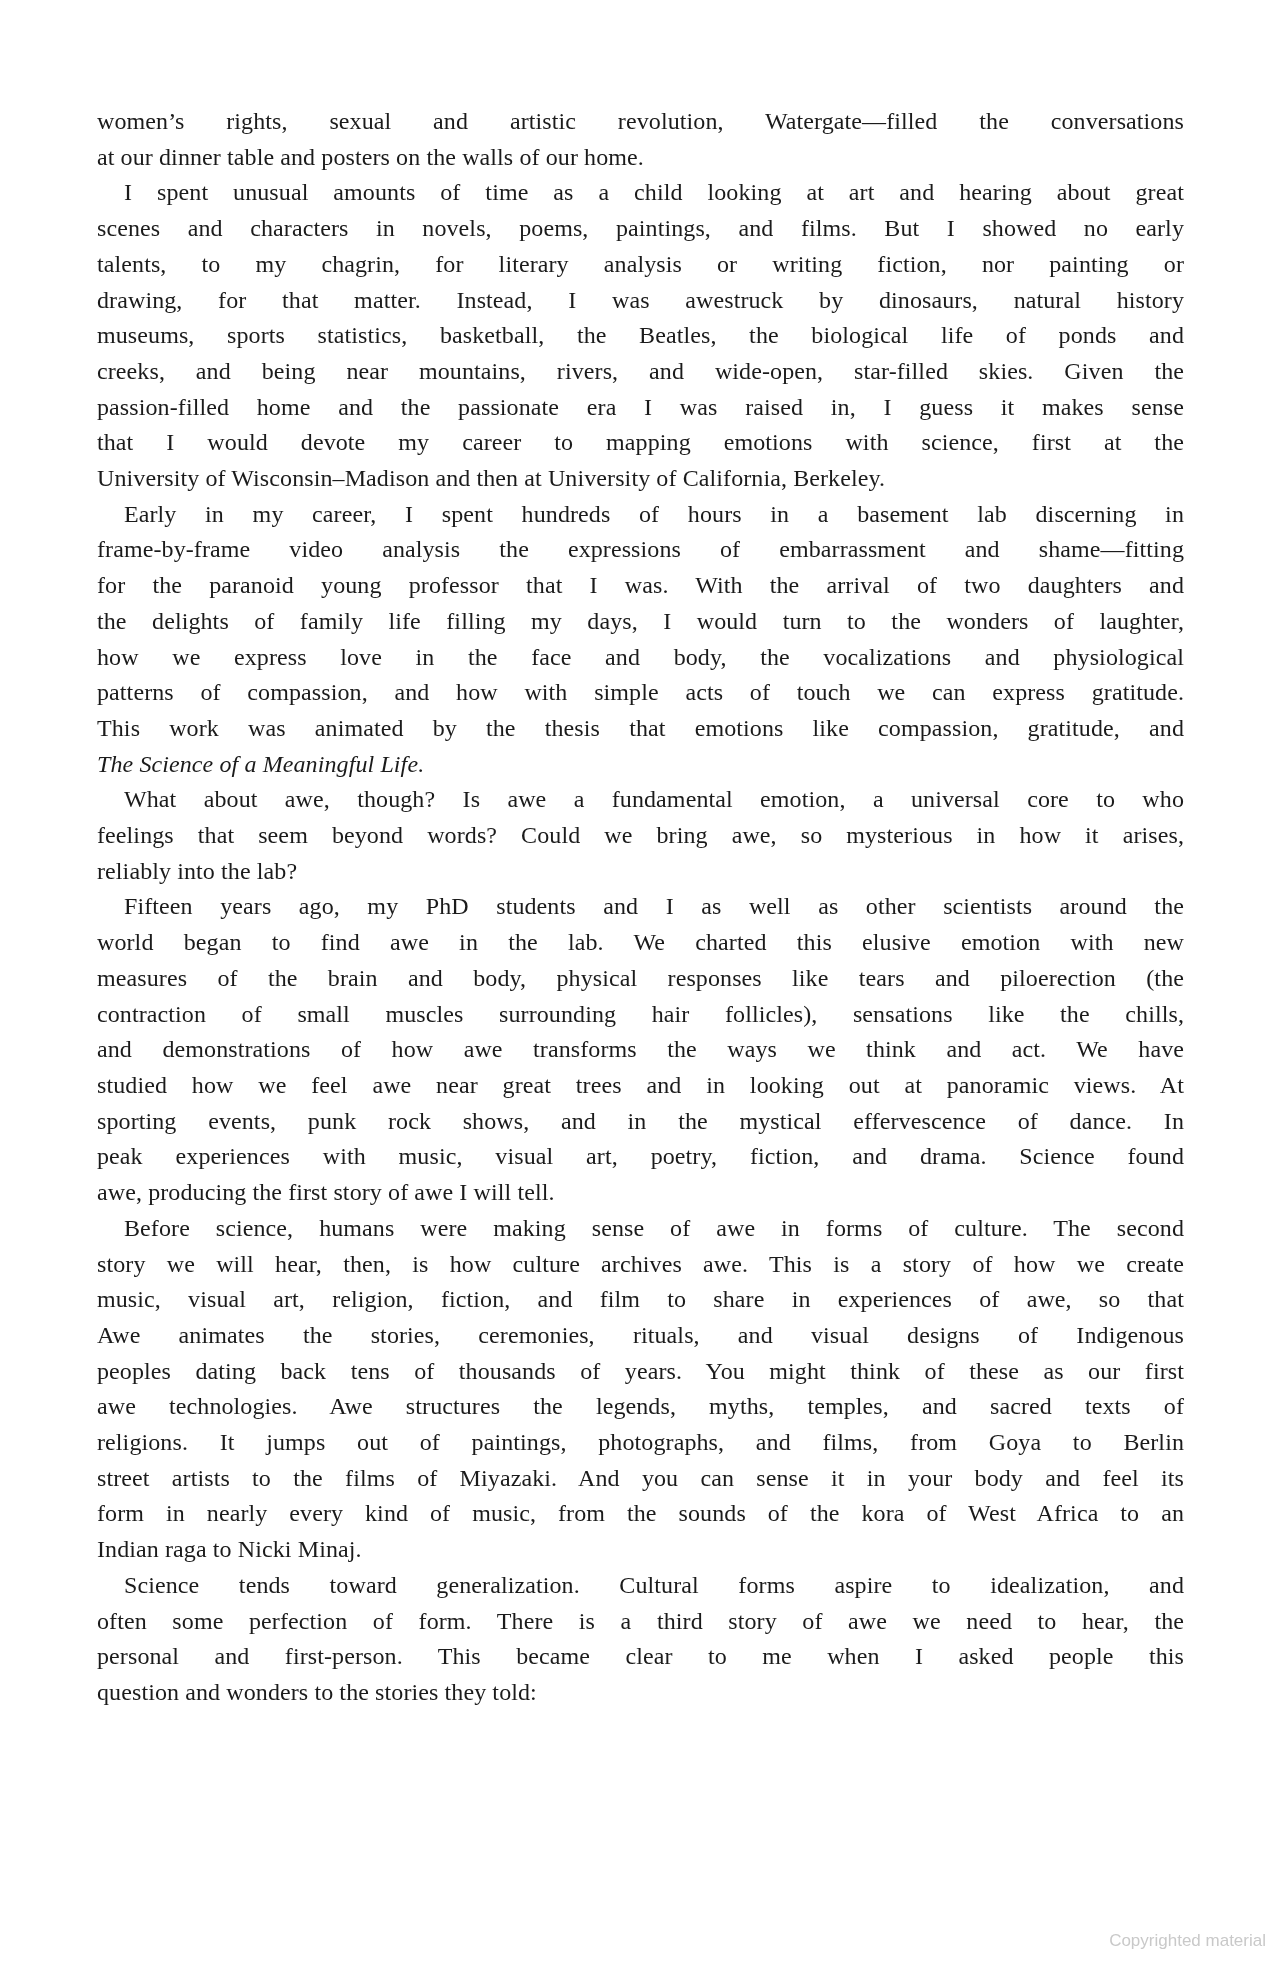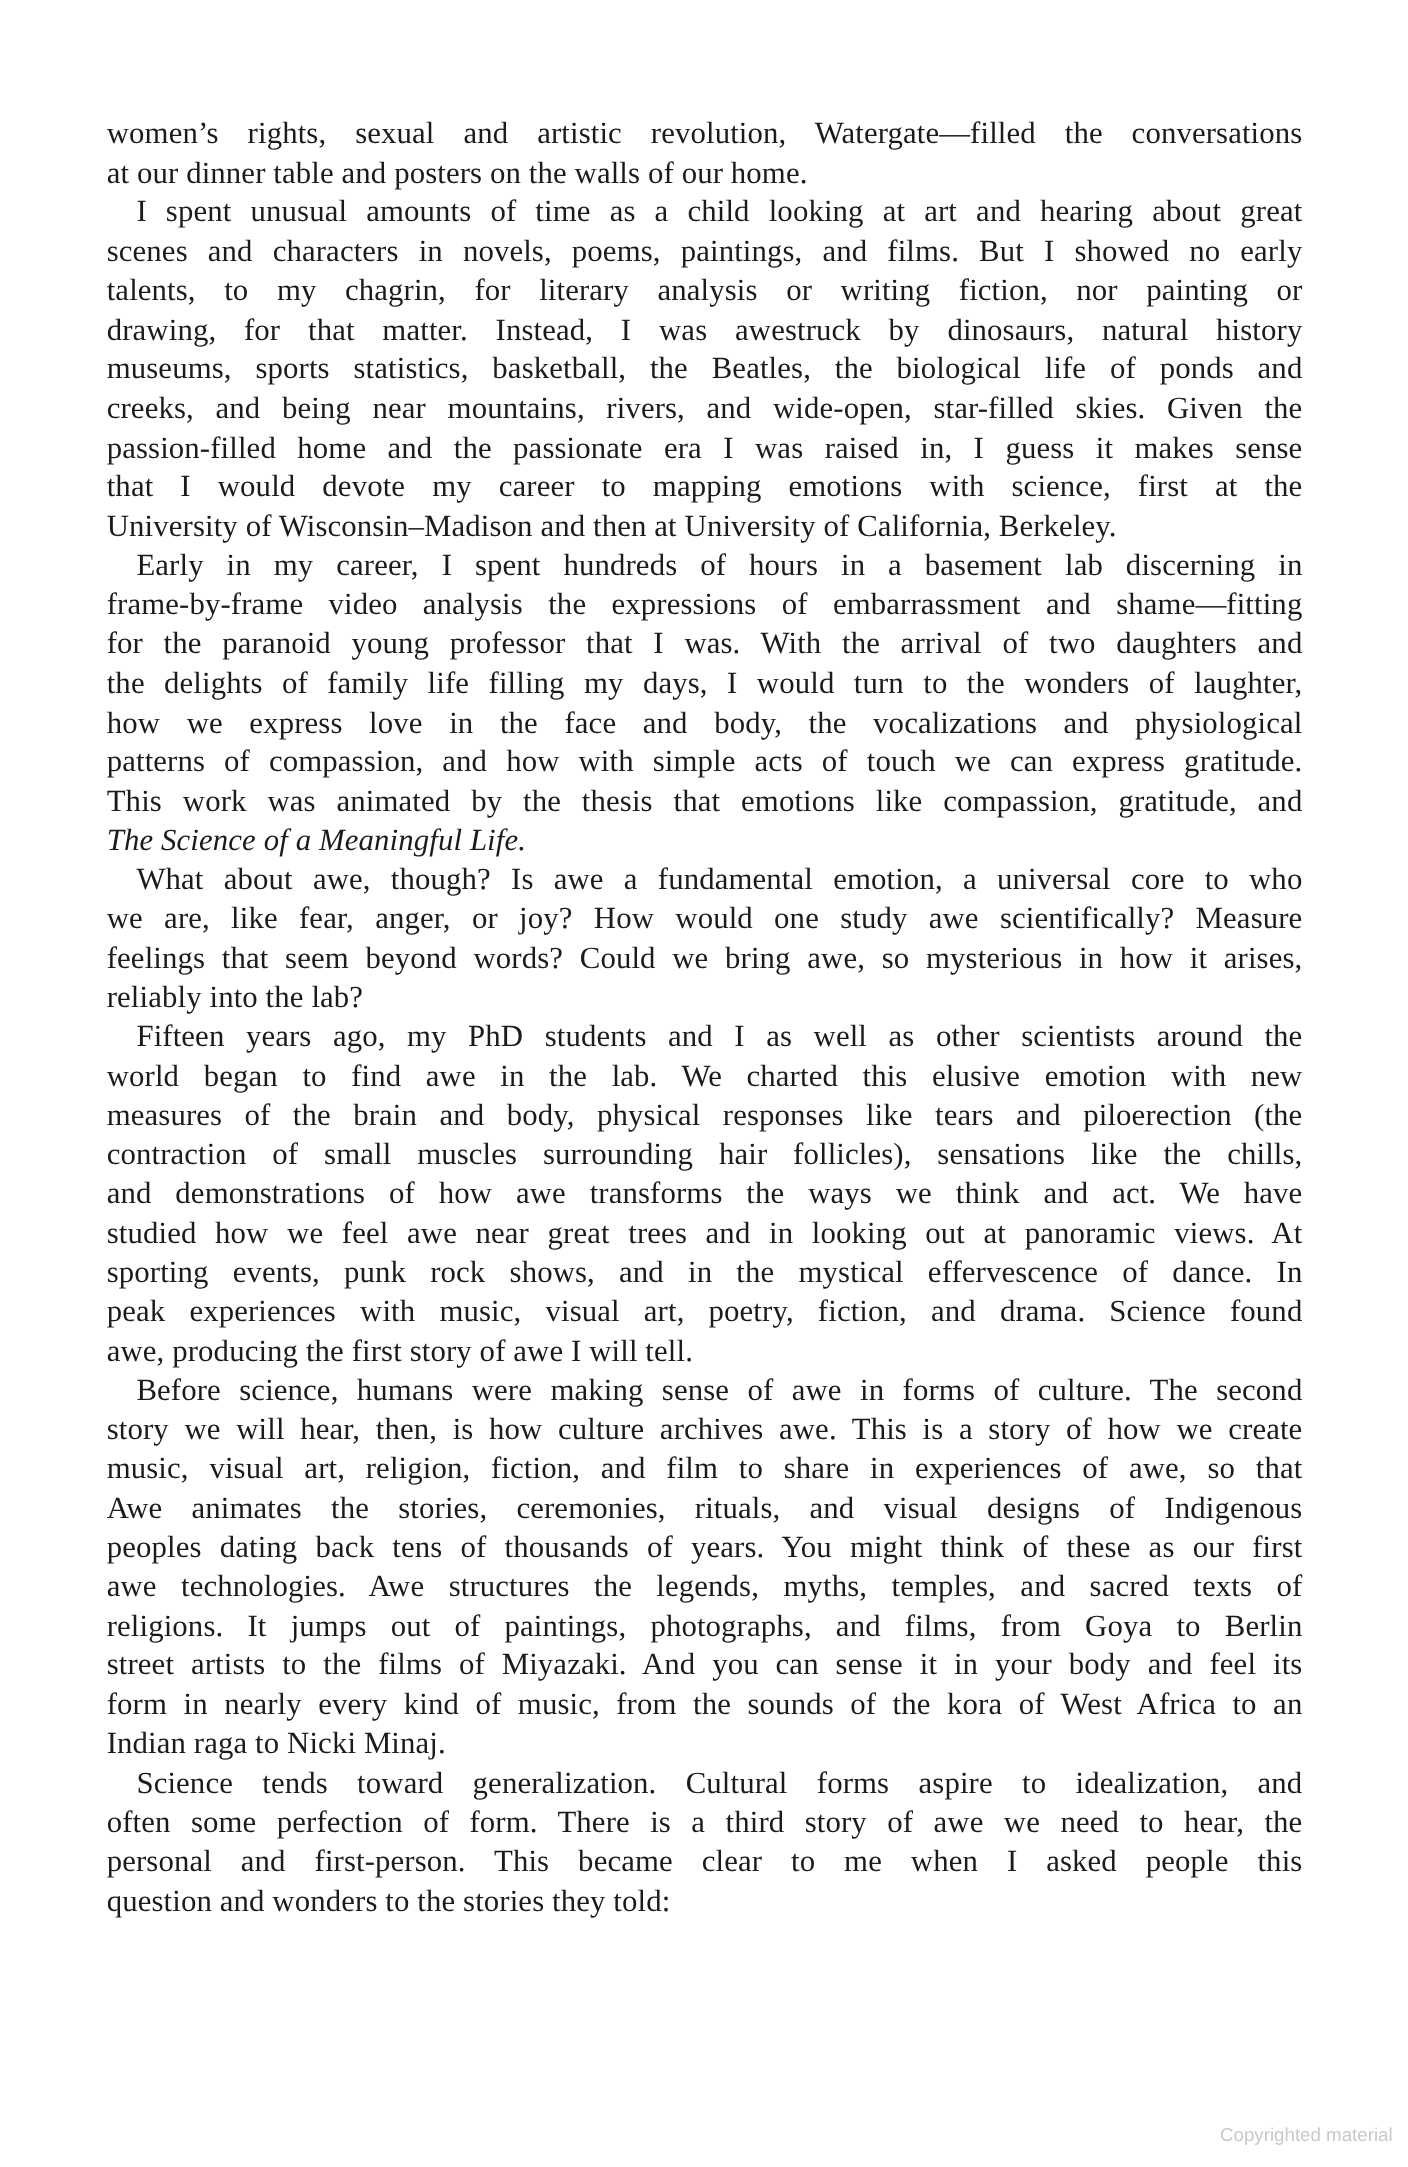--- a/index.html
+++ b/index.html
@@ -21,7 +21,7 @@
     left: 97px;
     top: 104px;
     width: 1087px;
-    font-size: 28px;
+    font-size: 24px;
     line-height: 35.7px;
     color: #1b1b1b;
     letter-spacing: 0.1px;

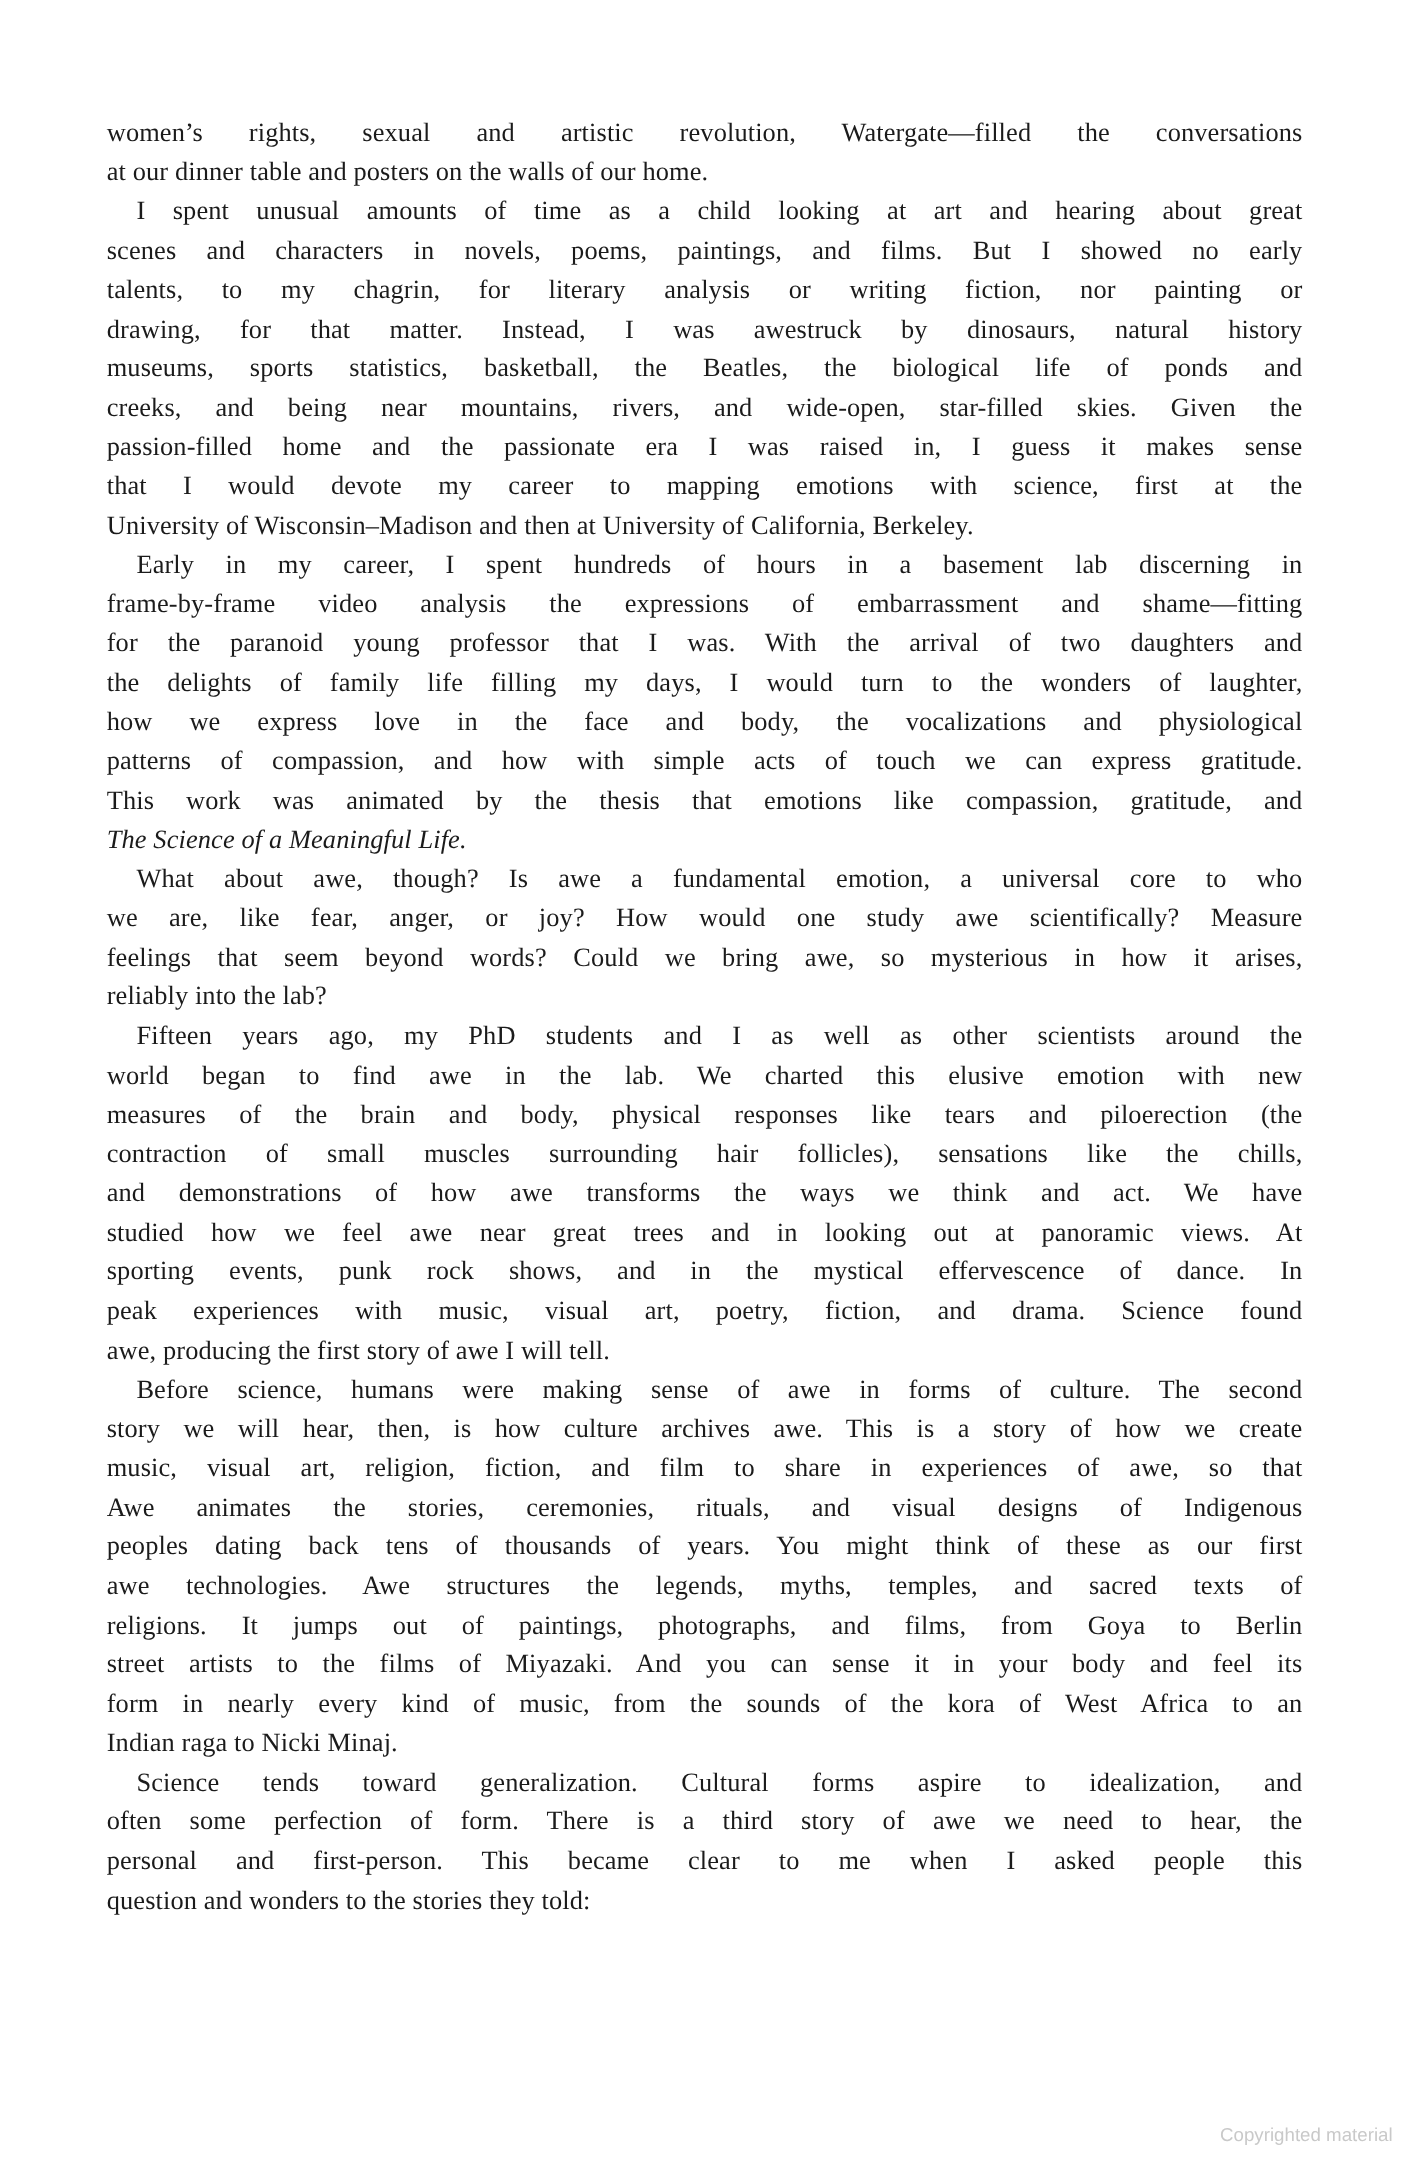--- a/index.html
+++ b/index.html
@@ -76,7 +76,6 @@
       </div>
       <div class="paragraph">
         <div class="line indent"><span>What about awe, though? Is awe a fundamental emotion, a universal core to who</span></div>
-        <div class="line"><span>we are, like fear, anger, or joy? How would one study awe scientifically? Measure</span></div>
         <div class="line"><span>feelings that seem beyond words? Could we bring awe, so mysterious in how it arises,</span></div>
         <div class="line last"><span>reliably into the lab?</span></div>
       </div>

